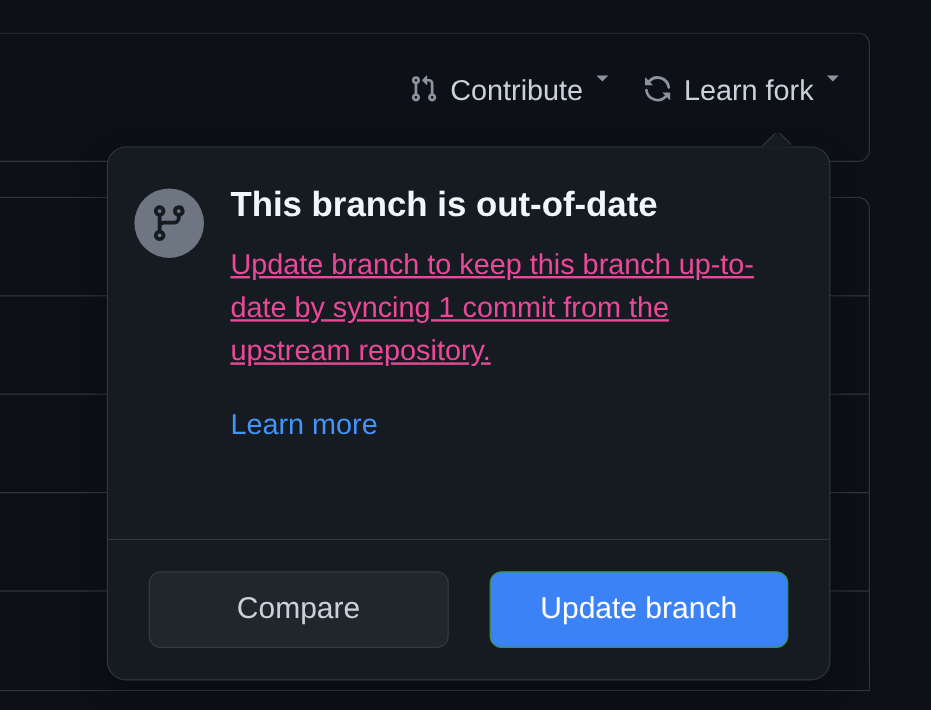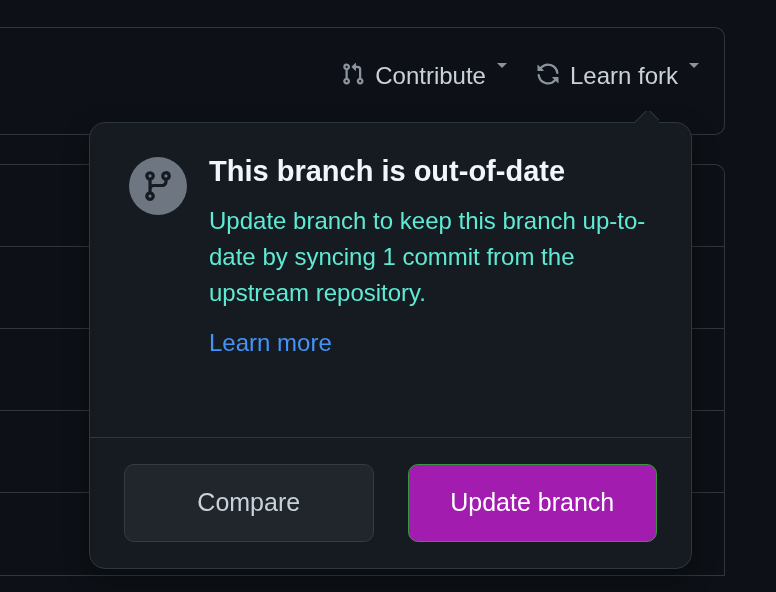--- a/index.html
+++ b/index.html
@@ -103,7 +103,7 @@
       transform: rotate(45deg);
     }
     .popover-body {
-      padding: 30px 34px 32px 39px;
+      padding: 30px 34px 32px 22px;
     }
     .popover-header {
       display: flex;

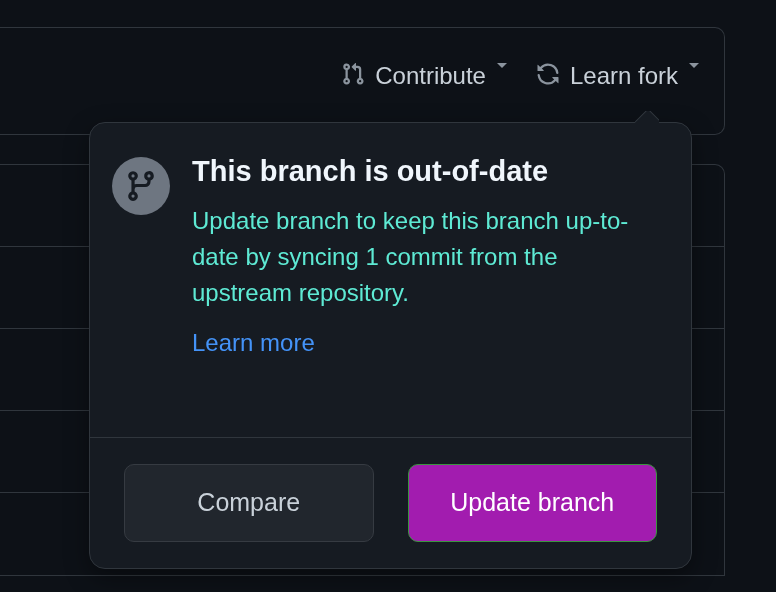--- a/index.html
+++ b/index.html
@@ -137,10 +137,11 @@
       margin-bottom: 12px;
     }
     .popover-description {
-      color: #5eead4;
+      color: #ec4899;
       font-size: 24px;
       line-height: 1.5;
-      margin-bottom: 18px;
+      margin-bottom: 30px;
+      text-decoration: underline;
     }
     .learn-more {
       color: #4493f8;

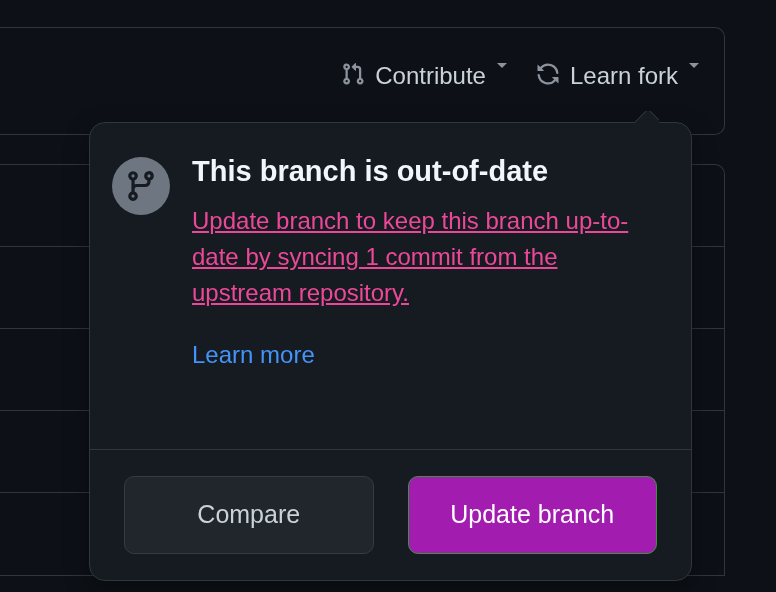--- a/index.html
+++ b/index.html
@@ -159,7 +159,7 @@
     }
     .btn {
       flex: 1;
-      height: 78px;
+      height: 64px;
       border-radius: 10px;
       font-size: 25px;
       font-weight: 500;

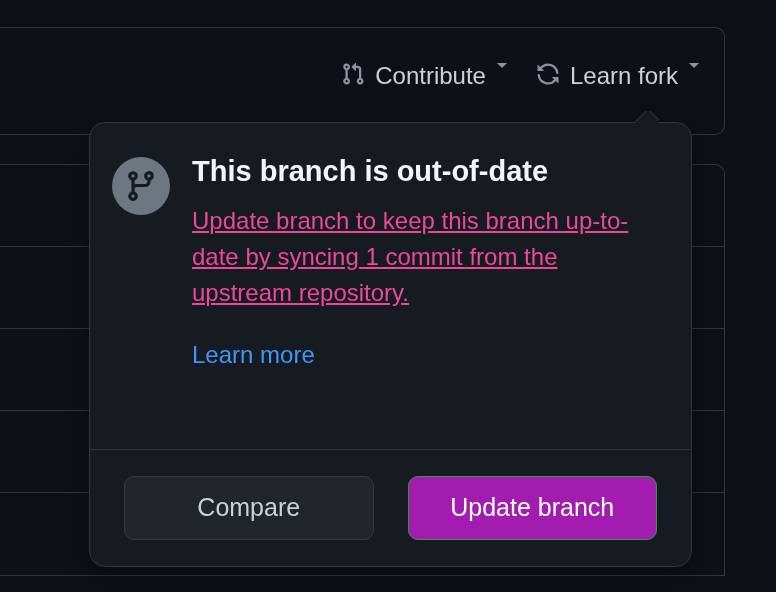--- a/index.html
+++ b/index.html
@@ -175,7 +175,7 @@
       border-color: #363b42;
     }
     .btn-primary {
-      background: #a21caf;
+      background: #3b82f6;
       color: #ffffff;
       border-color: #3b943f;
     }

